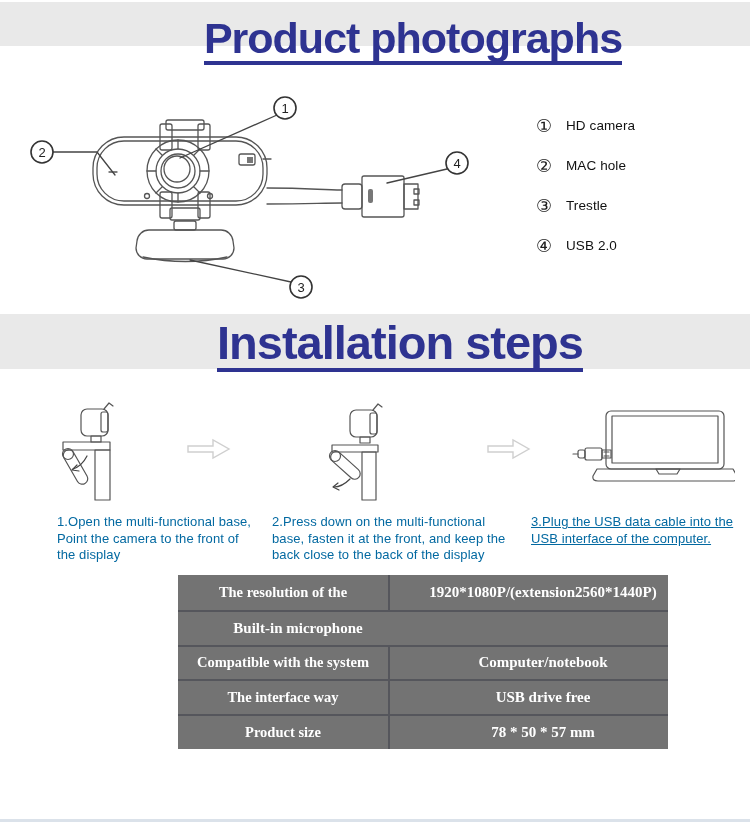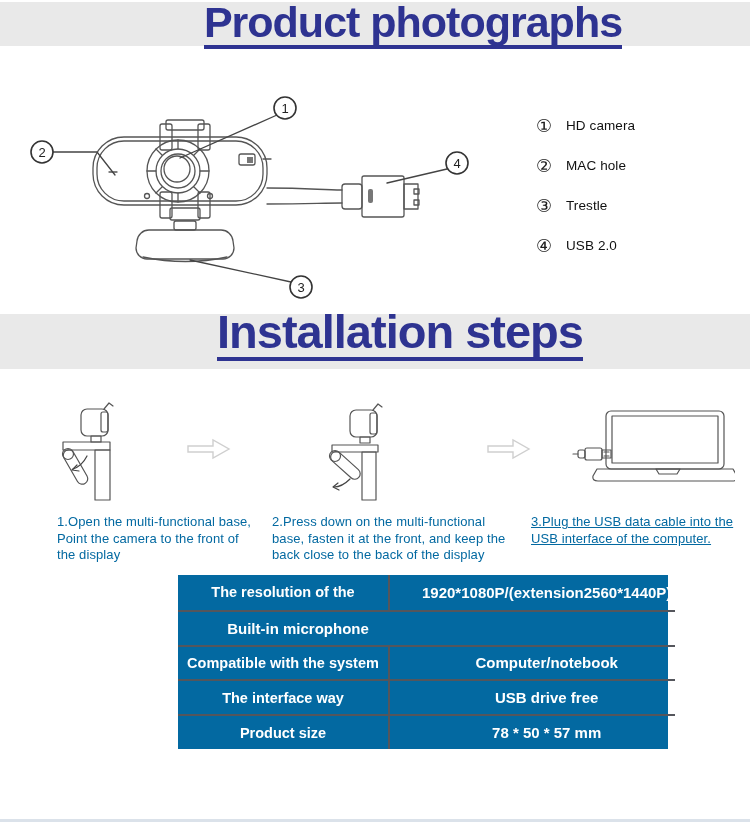--- a/index.html
+++ b/index.html
@@ -13,7 +13,7 @@
   #band-photos { top:2px; height:44px; }
   #band-install { top:314px; height:55px; }
   .title-wrap { position:absolute; left:0; right:0; text-align:center; }
-  #title-photos-wrap { top:0px;padding-left:16px; }
+  #title-photos-wrap { top:16px;padding-left:16px; }
   #title-install-wrap { top:308px; }
   .big-title {
     display:inline-block; color:#2e3391; font-weight:bold;

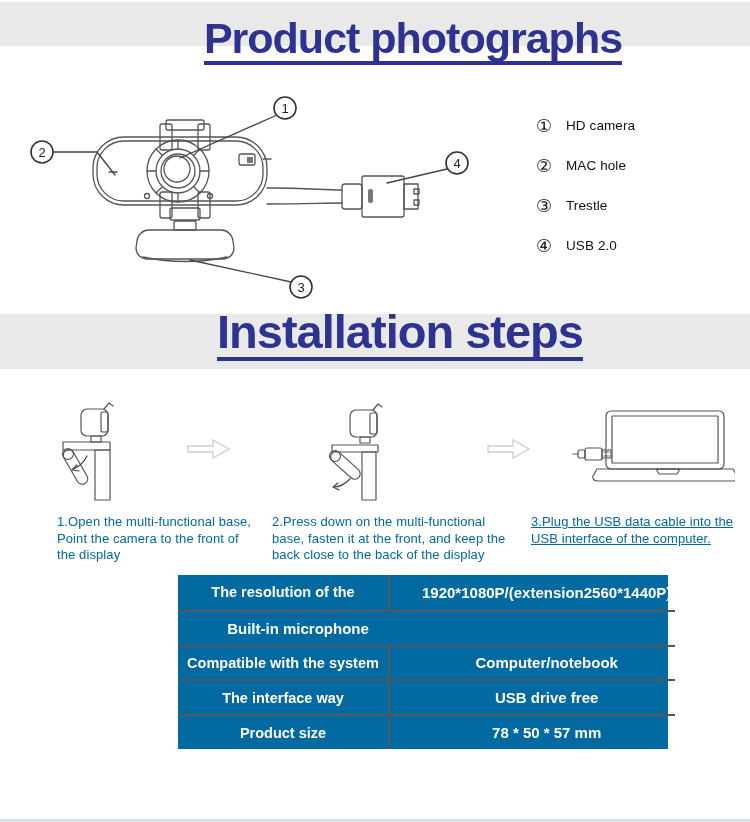--- a/index.html
+++ b/index.html
@@ -20,7 +20,7 @@
     border-bottom:4px solid #2e3391; line-height:1.04; letter-spacing:-1px;
   }
   #title-photos { font-size:43px; margin-left:60px; }
-  #title-install { font-size:47px; margin-left:50px; }
+  #title-install { font-size:47px; margin-left:50px;margin-top:11px; }
 
   svg.lineart { position:absolute; }
   svg.lineart * { vector-effect:non-scaling-stroke; }

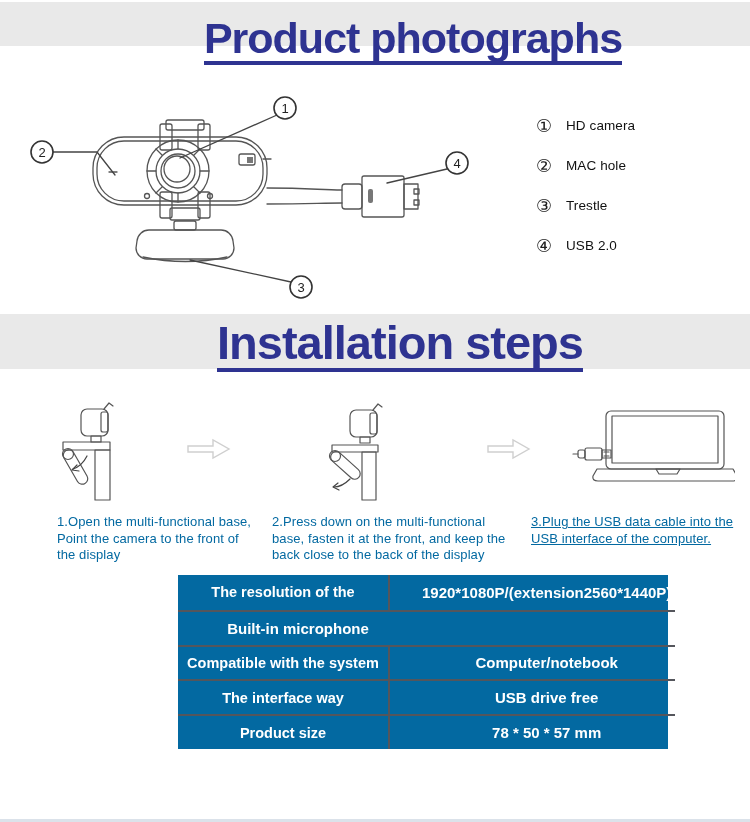--- a/index.html
+++ b/index.html
@@ -40,7 +40,7 @@
 
   #spec-table {
     position:absolute; left:178px; top:575px; width:490px; height:174px;
-    background:#0369a1; display:grid; grid-template-rows:repeat(5,1fr);
+    background:#737373; display:grid; grid-template-rows:repeat(5,1fr);font-family:Liberation Serif, serif;
   }
   .spec-row { display:grid; grid-template-columns:212px 1fr; }
   .spec-row + .spec-row { border-top:2px solid #55565c; }

